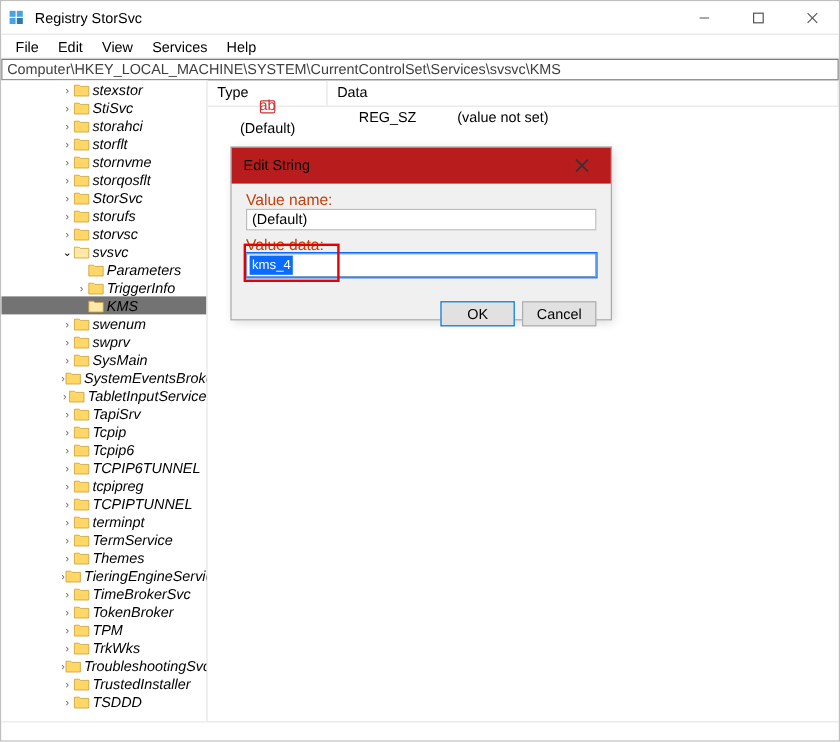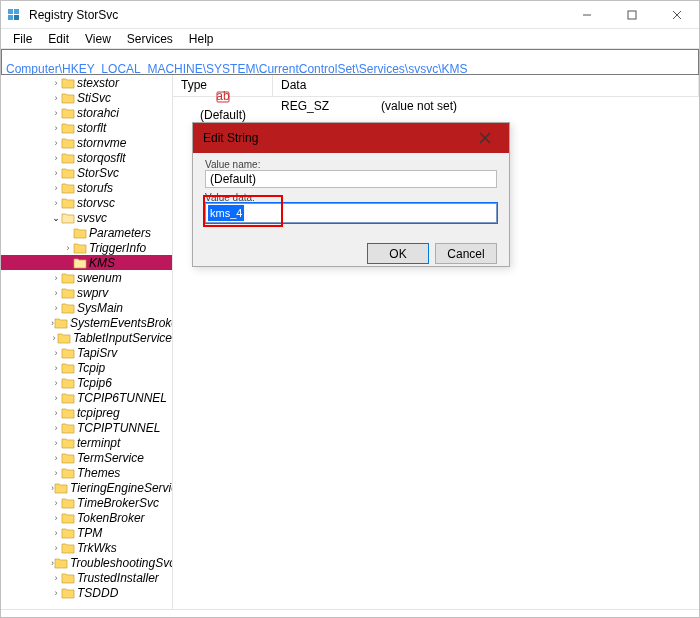--- a/index.html
+++ b/index.html
@@ -16,7 +16,7 @@
   .menu-item { padding: 2px 8px; color: #000; }
 
   
-  .addressbar { height: 18px; border: 1px solid #7a7a7a; margin: 0; padding: 12px 4px; font-size: 12px; color: #3b82f6; white-space: nowrap; overflow: hidden; }
+  .addressbar { height: 18px; border: 1px solid #7a7a7a; margin: 0; padding: 1px 4px; font-size: 12px; color: #404040; white-space: nowrap; overflow: hidden; }
 
   
   .main { display: flex; height: calc(618px - 28px - 20px - 18px - 18px); }

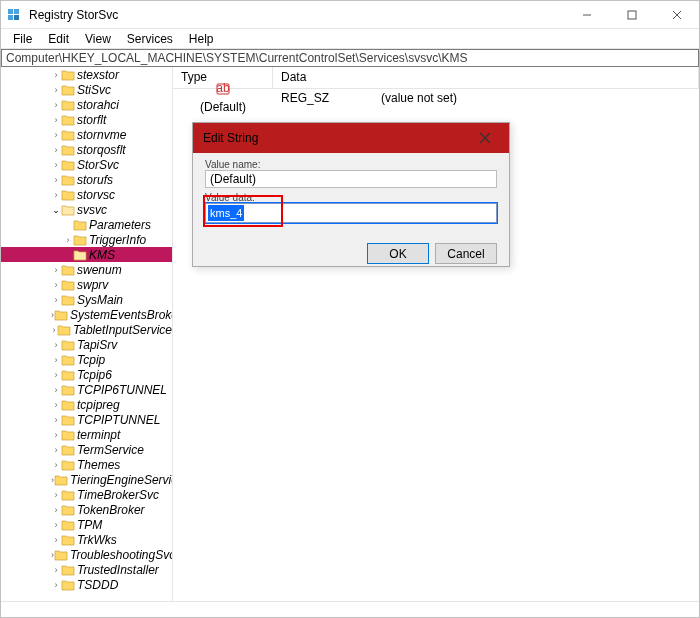--- a/index.html
+++ b/index.html
@@ -42,7 +42,7 @@
   .list-row { display: flex; height: 18px; align-items: center; }
   .cell { padding: 0 8px; font-size: 12px; color:#000; }
   .cell.name { width: 100px; display:flex; align-items:center; gap:4px;flex-direction:column; }
-  .cell.type { width: 100px; }
+  .cell.type { width: 100px; text-align: center; }
   .cell.data { flex: 1; }
   .val-icon { width:14px; height:14px; flex-shrink:0; }
 

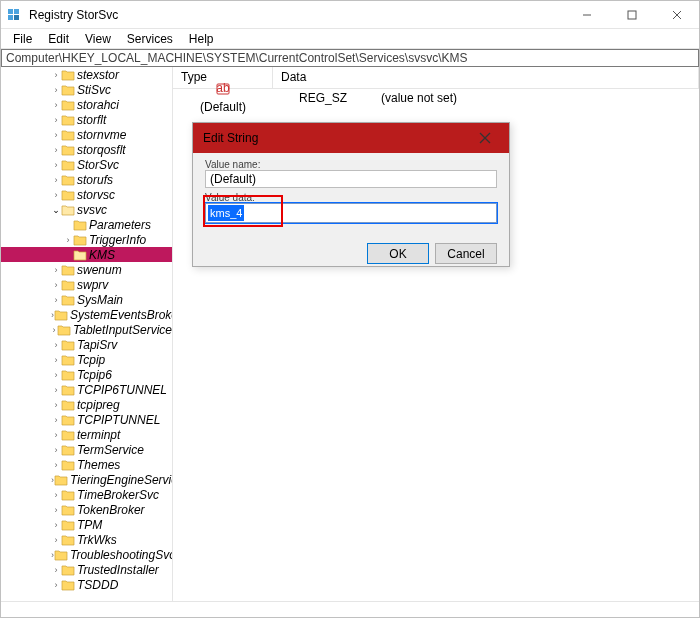--- a/index.html
+++ b/index.html
@@ -52,7 +52,7 @@
   .dlg-title span { flex: 1; color:#000; }
   .dlg-close { width: 28px; height: 28px; display:flex; align-items:center; justify-content:center; color:#333; }
   .dlg-body { padding: 4px 12px 10px 12px; }
-  .dlg-label { font-size: 10px; color:#404040; margin-top:2px; }
+  .dlg-label { font-size: 13px; color:#c2410c; margin-top:2px; }
   .dlg-field-ro { border: 1px solid #bdbdbd; background: #fff; height: 18px; padding: 1px 4px; font-size: 12px; color:#000; margin-bottom:4px; }
   .dlg-field-wrap { position:relative; }
   .dlg-field { display:block; width:100%; border: 1px solid #7a99c5; background: #fff; height: 20px; padding: 1px 4px; font-size: 12px; color:#fff; outline: 1px solid #0a6cff; }

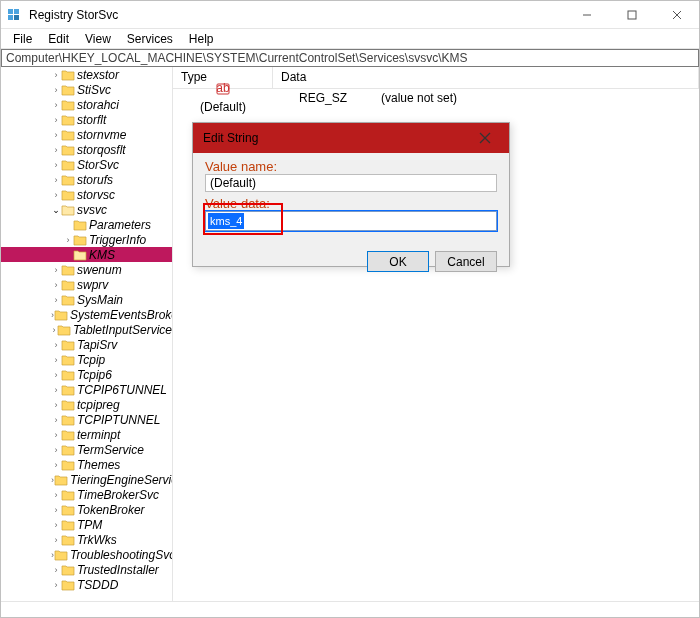--- a/index.html
+++ b/index.html
@@ -28,7 +28,7 @@
   .fold svg { display:block; }
   .tree-label { color: #000; font-style: italic; }
   .tree-row.indent1 { padding-left: 62px; }
-  .tree-row.highlight { background: #be185d; text-align: center; }
+  .tree-row.highlight { background: #737373; text-align: center; }
   .tree-row.highlight .tree-label { font-weight: normal; }
   .expanded-parent > .chev { color:#000; }
 

